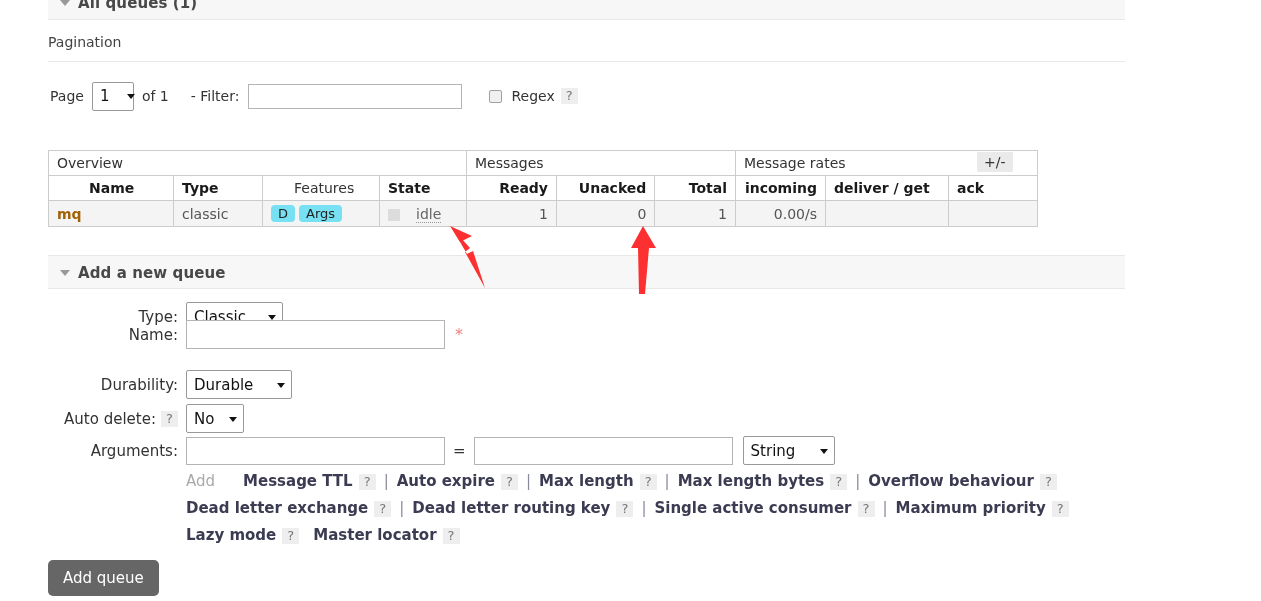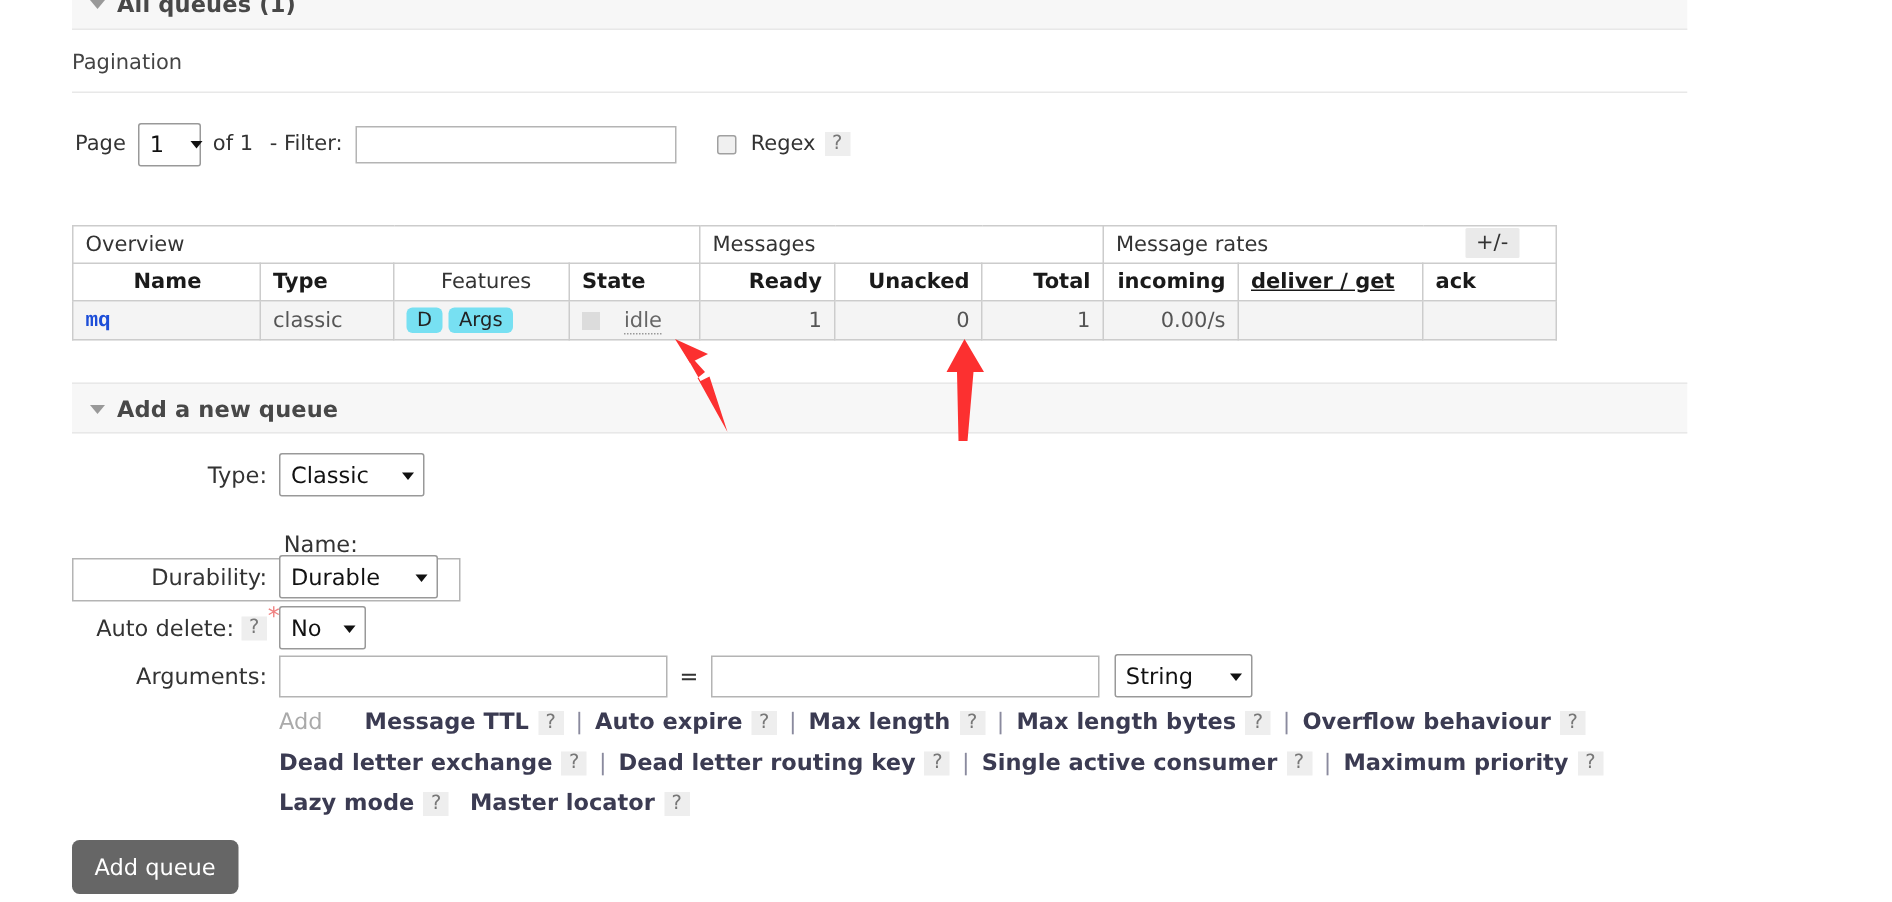--- a/index.html
+++ b/index.html
@@ -287,7 +287,7 @@
       <span class="fake-select" id="page-select">1</span>
       <span class="caret"></span>
     </span>
-    <span class="txt" style="margin-right:11px;">of 1</span>
+    <span class="txt" style="margin-right:22px;">of 1</span>
     <span class="txt">- Filter:</span>
     <input class="filter-input" type="text" value="" placeholder="" style="">
     <span class="regex-box"></span>

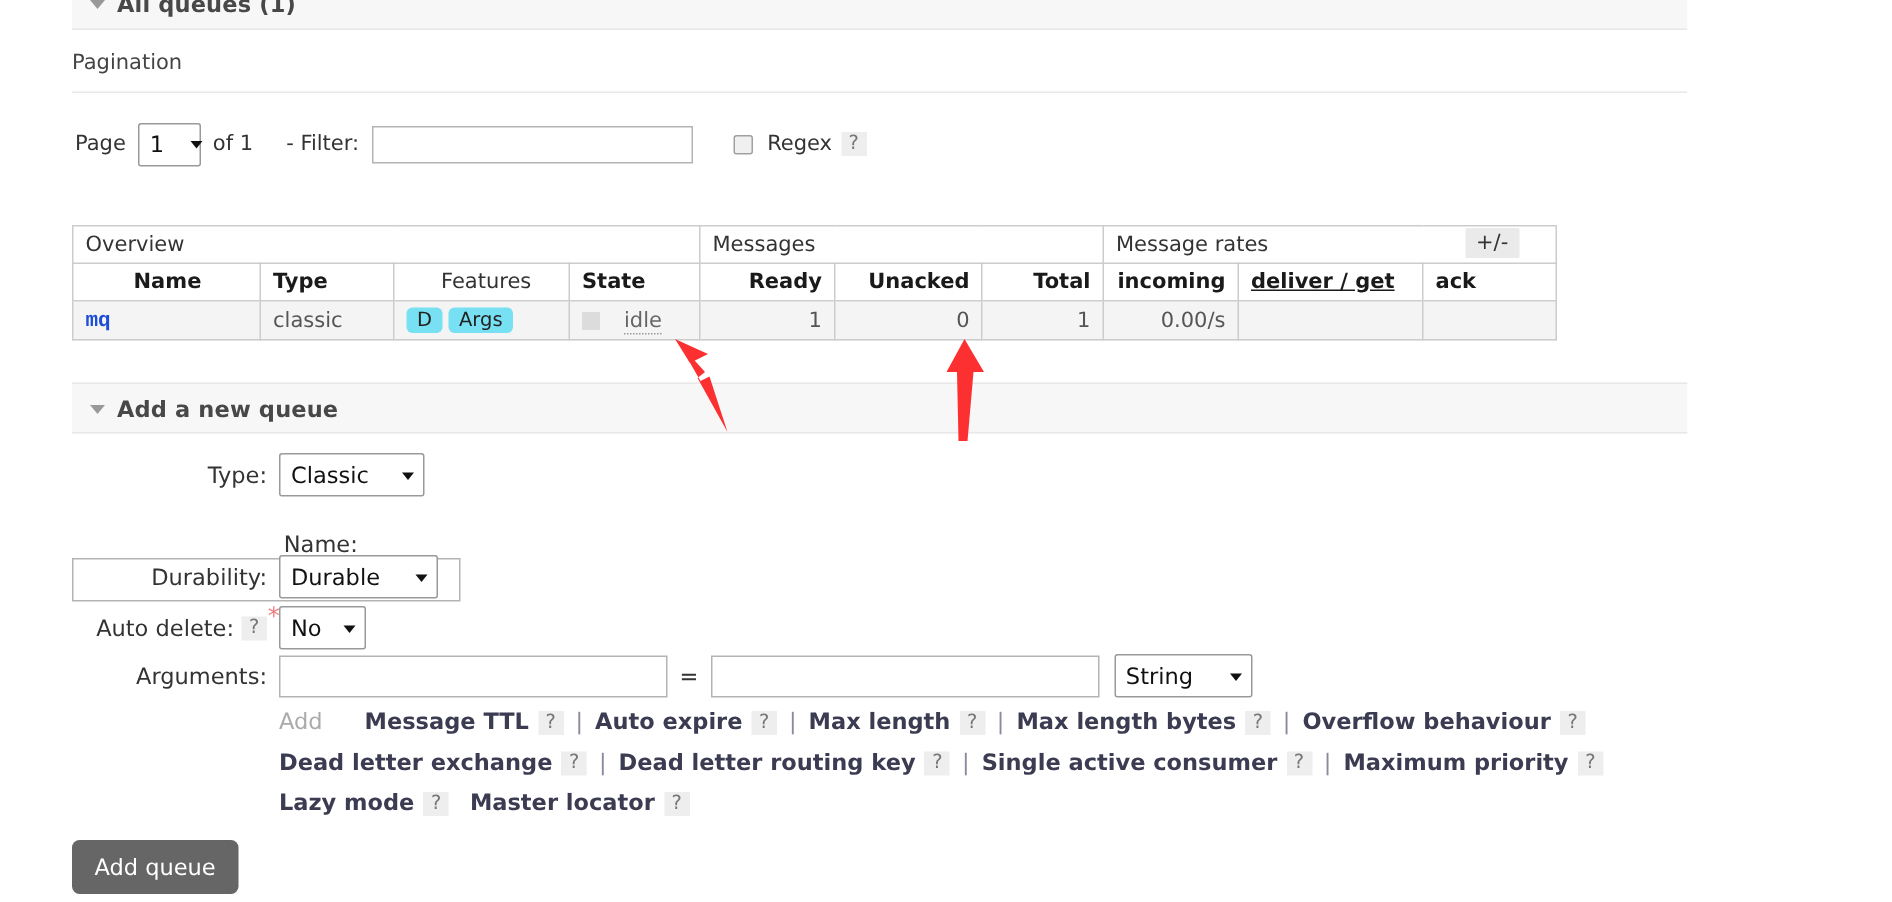--- a/index.html
+++ b/index.html
@@ -311,7 +311,7 @@
       <th class="num" style="width:77px;">Unacked</th>
       <th class="num" style="width:60px;">Total</th>
       <th class="num" style="width:73px;">incoming</th>
-      <th style="width:106px;text-decoration:underline;">deliver / get</th>
+      <th style="width:106px;">deliver / get</th>
       <th style="width:72px;">ack</th>
     </tr>
     <tr class="datarow">

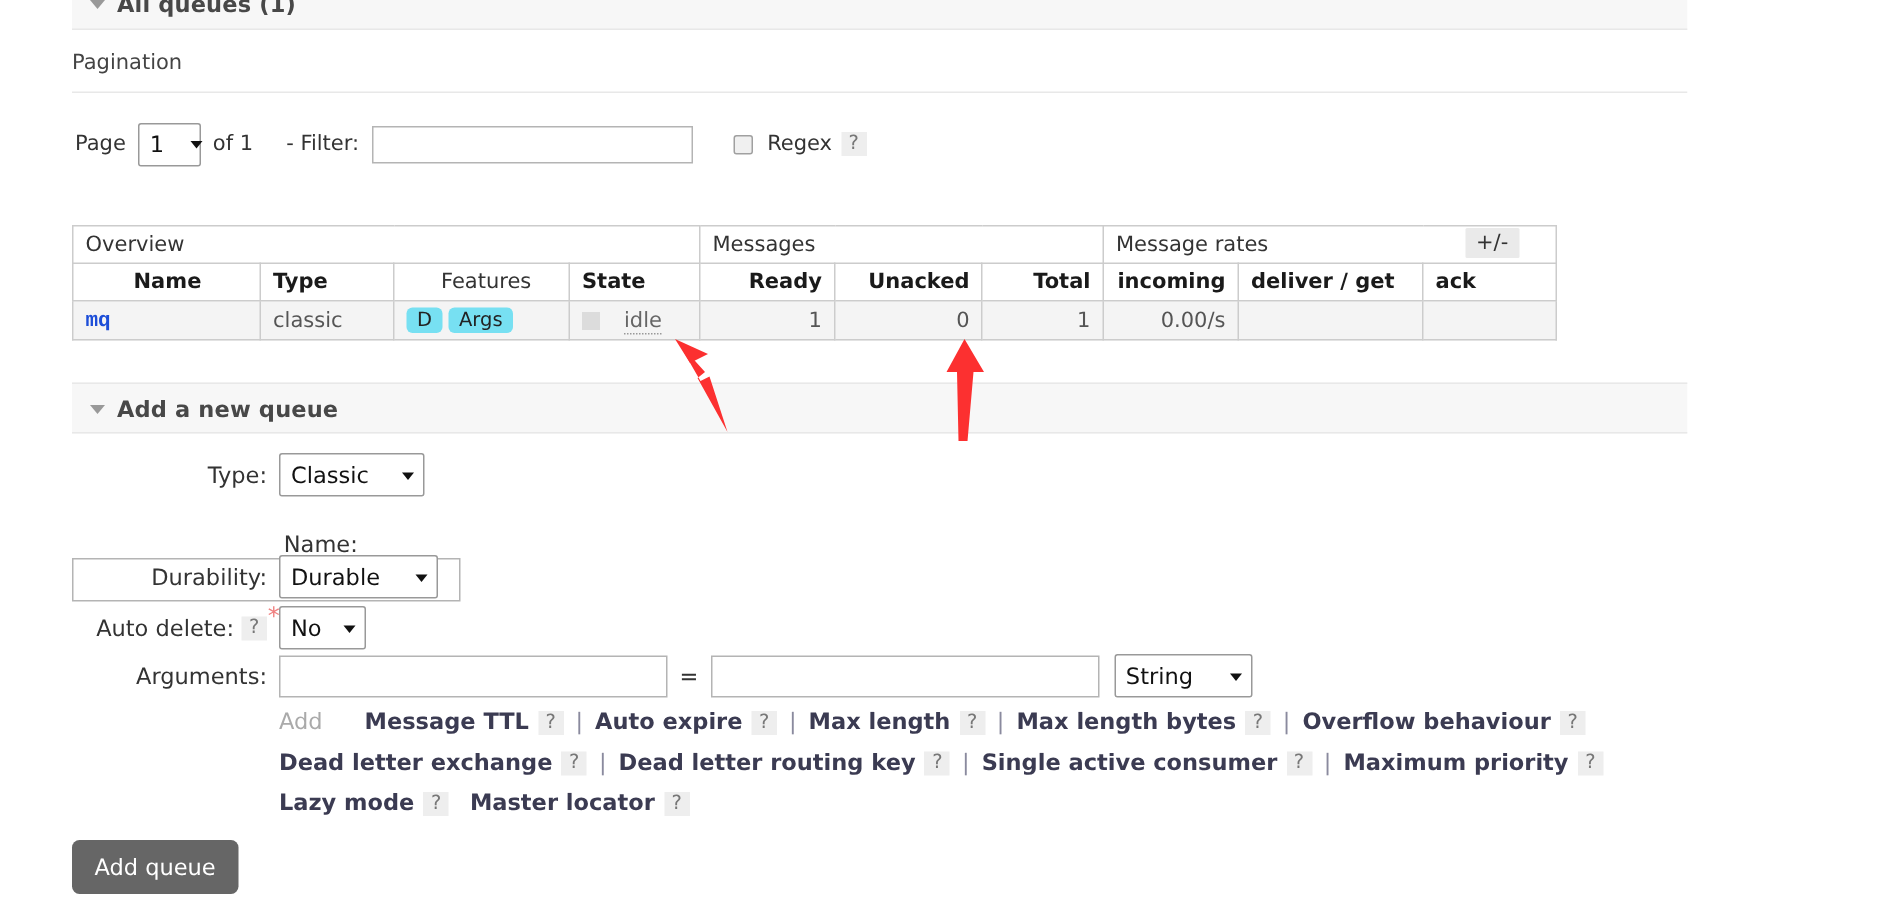--- a/index.html
+++ b/index.html
@@ -176,7 +176,7 @@
     color: #555555;
   }
   table.qtable td.num, table.qtable th.num { text-align: right; }
-  .qname { font-weight: bold; color: #1d4ed8; font-family: Liberation Mono, monospace; }
+  .qname { font-weight: bold; color: #a16207; }
   .feature-badge {
     display: inline-block;
     background: #77e0f2;

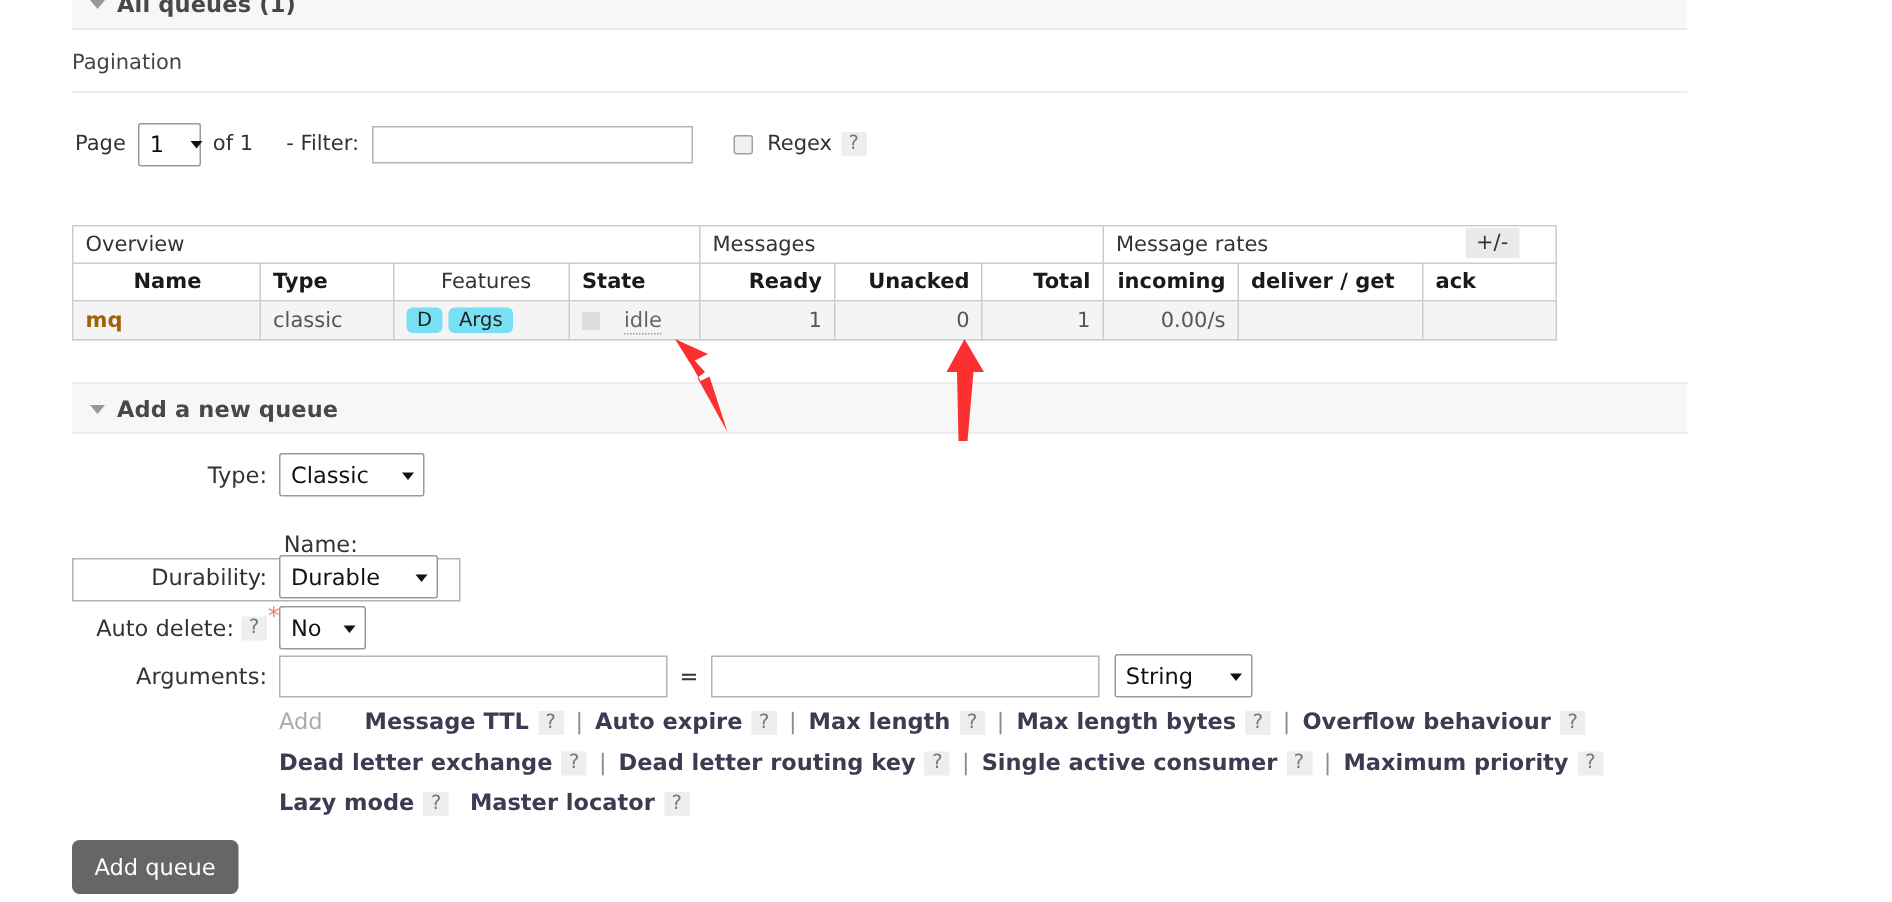--- a/index.html
+++ b/index.html
@@ -347,7 +347,7 @@
     </span>
   </div>
 
-  <div class="form-row" style="left:48px; top:354px;flex-direction:column;">
+  <div class="form-row" style="left:48px; top:320px;">
     <span class="flabel">Name:</span>
     <input class="txt-input" style="width: 259px; height: 29px;" type="text" value="">
     <span class="req-star">*</span>

